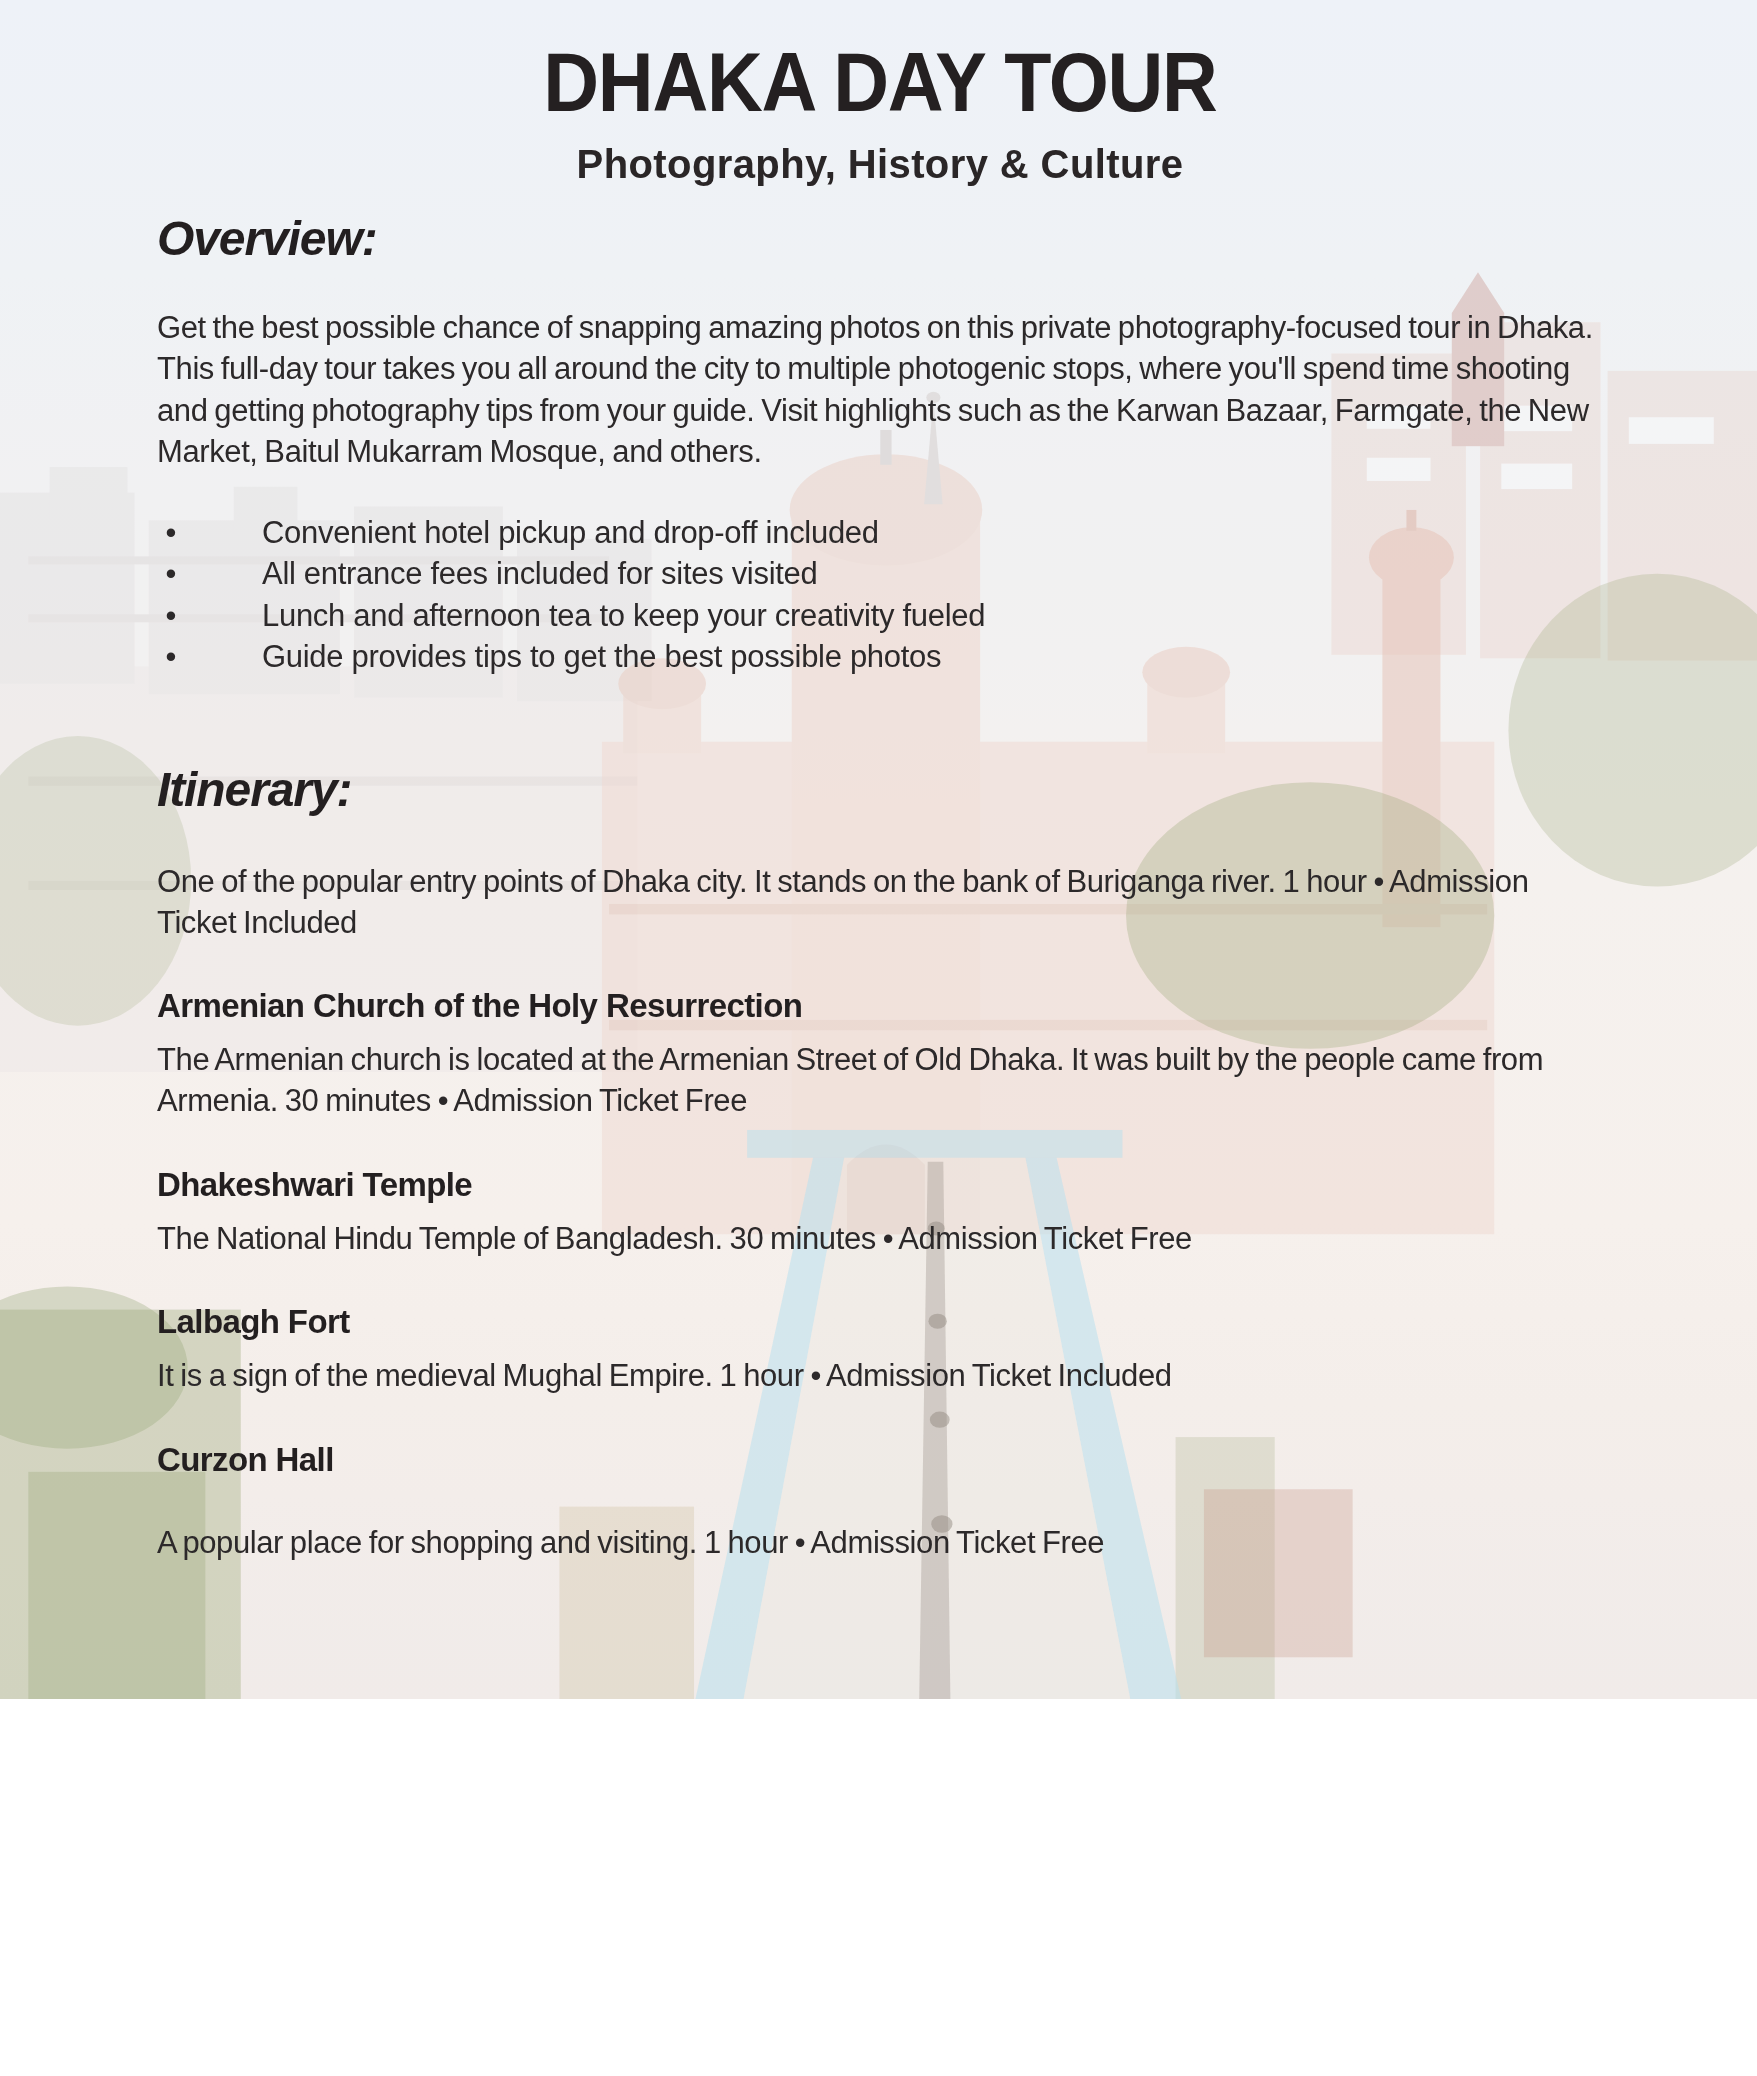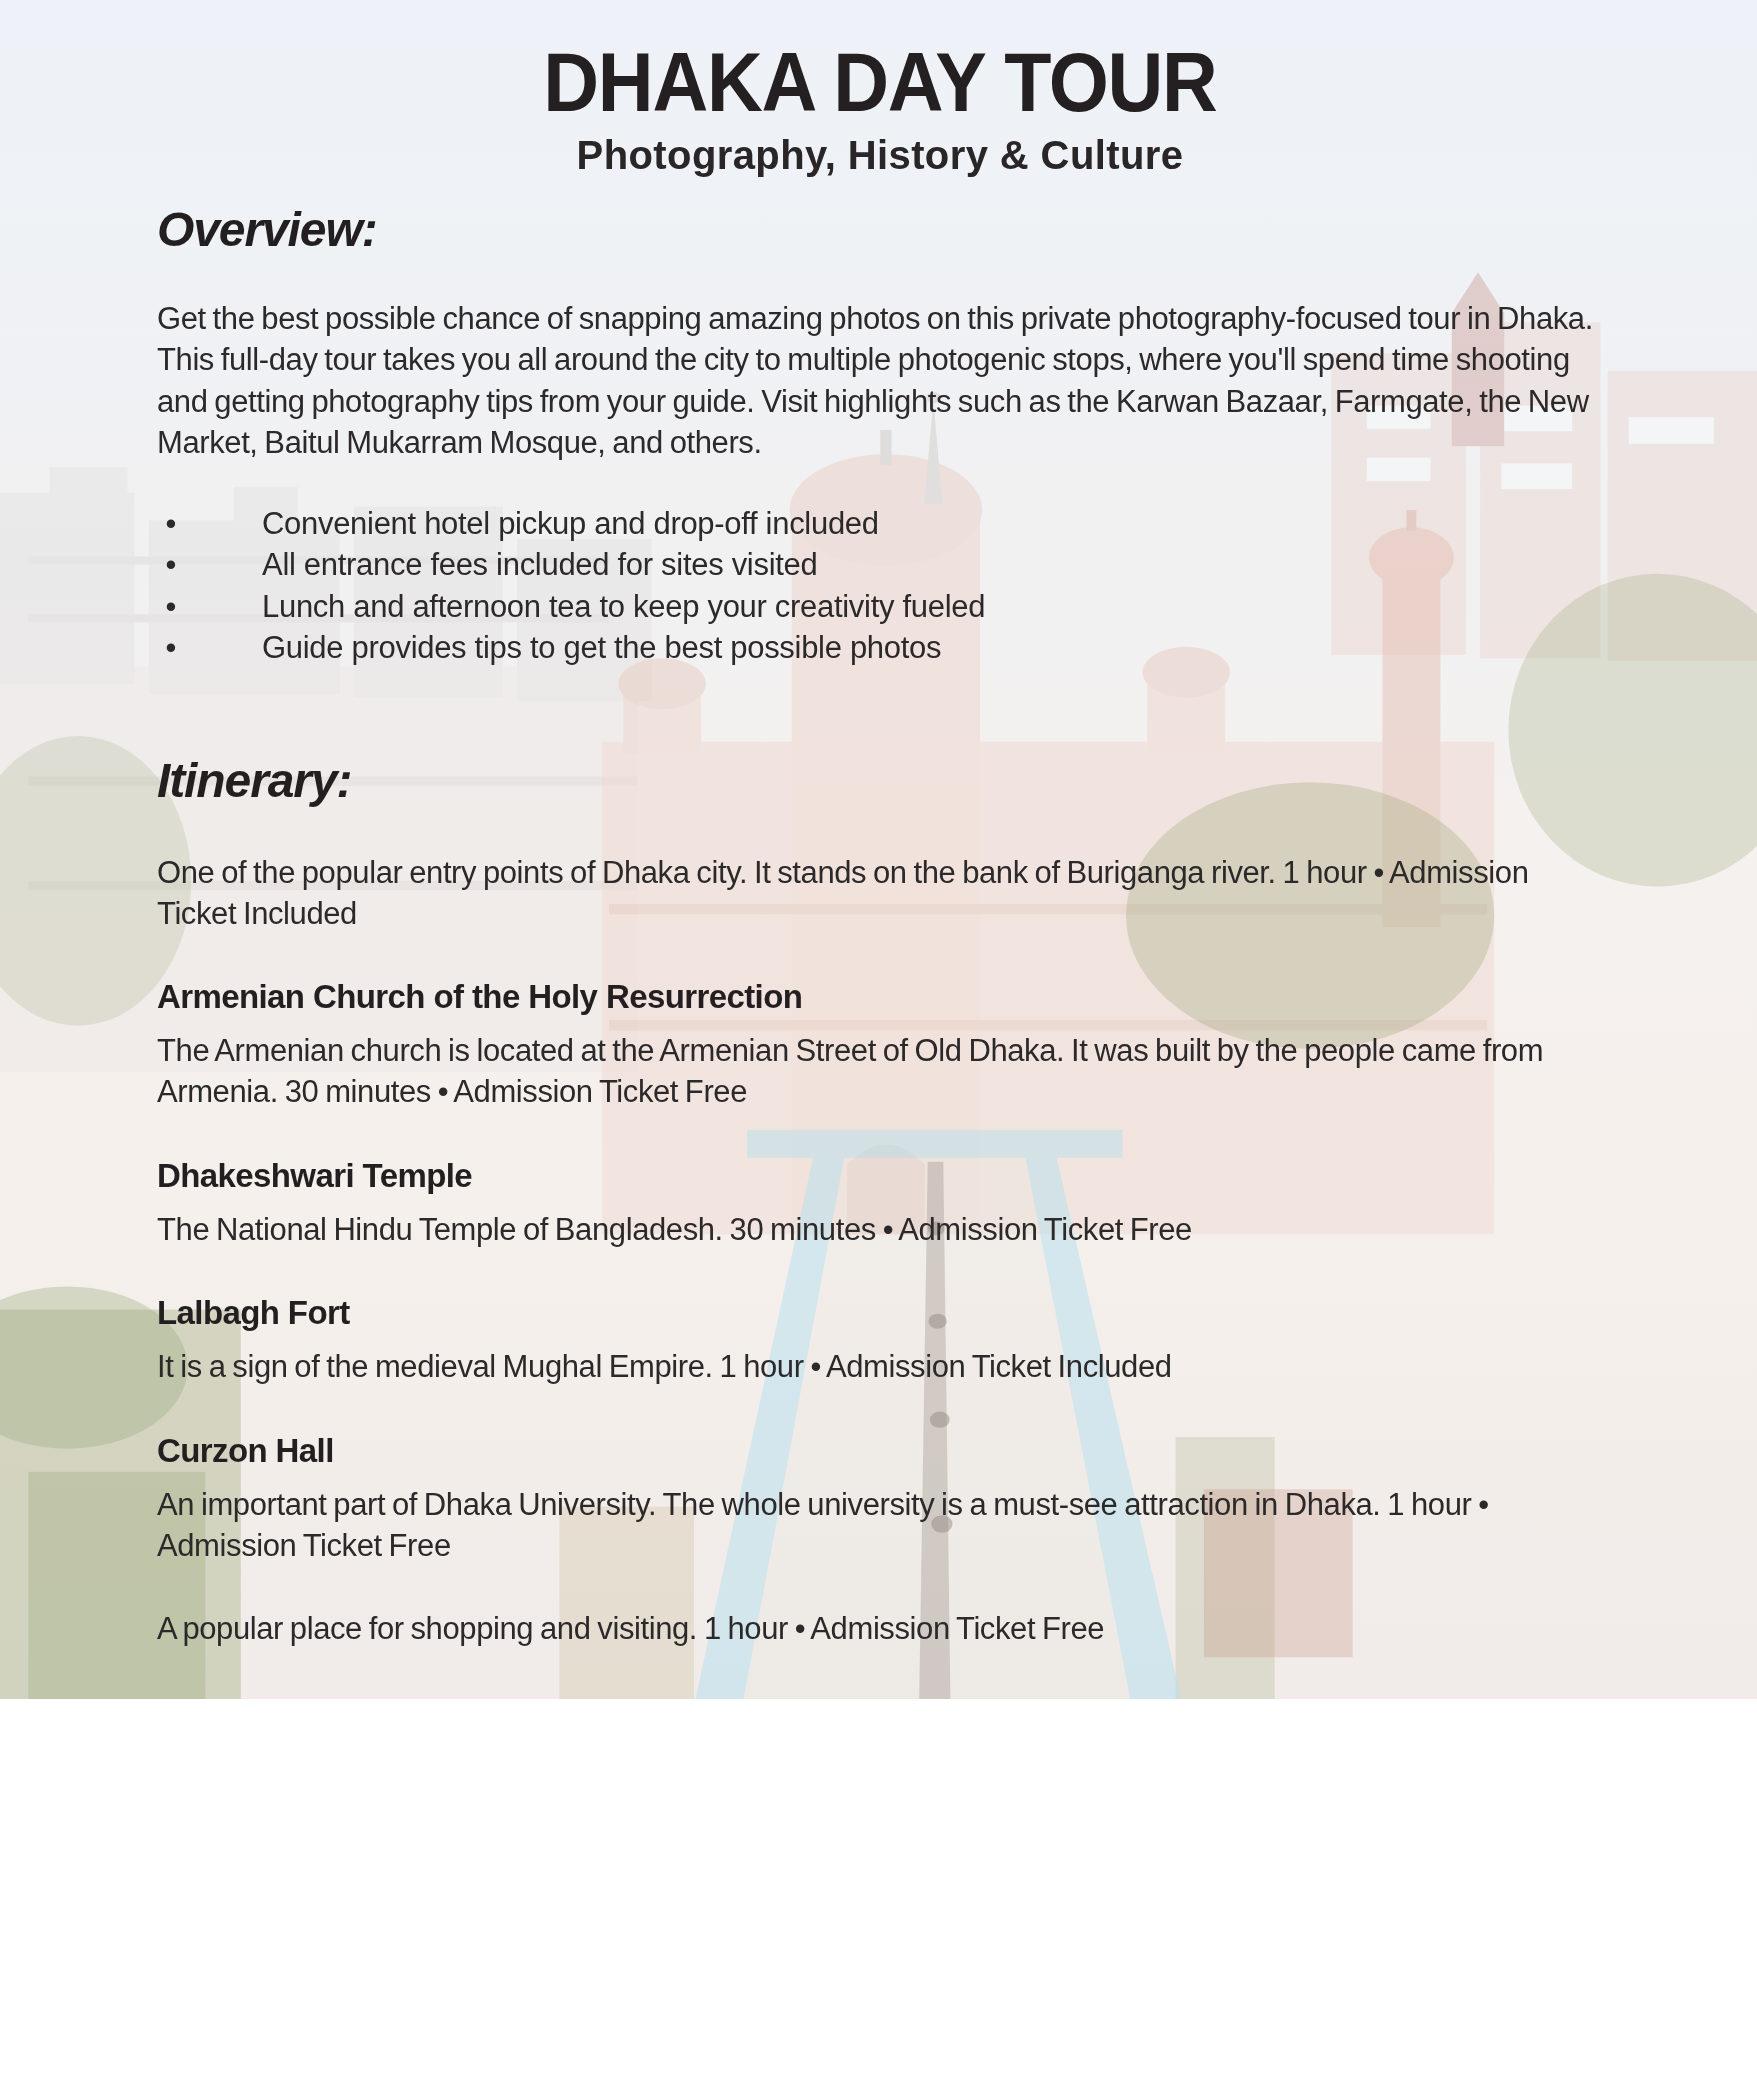--- a/index.html
+++ b/index.html
@@ -32,7 +32,7 @@
     color:#242021;
   }
   .doc-subtitle {
-    margin-top:1px;
+    margin-top:10px;
     text-align:center;
     font-size:40px;
     line-height:1.15;

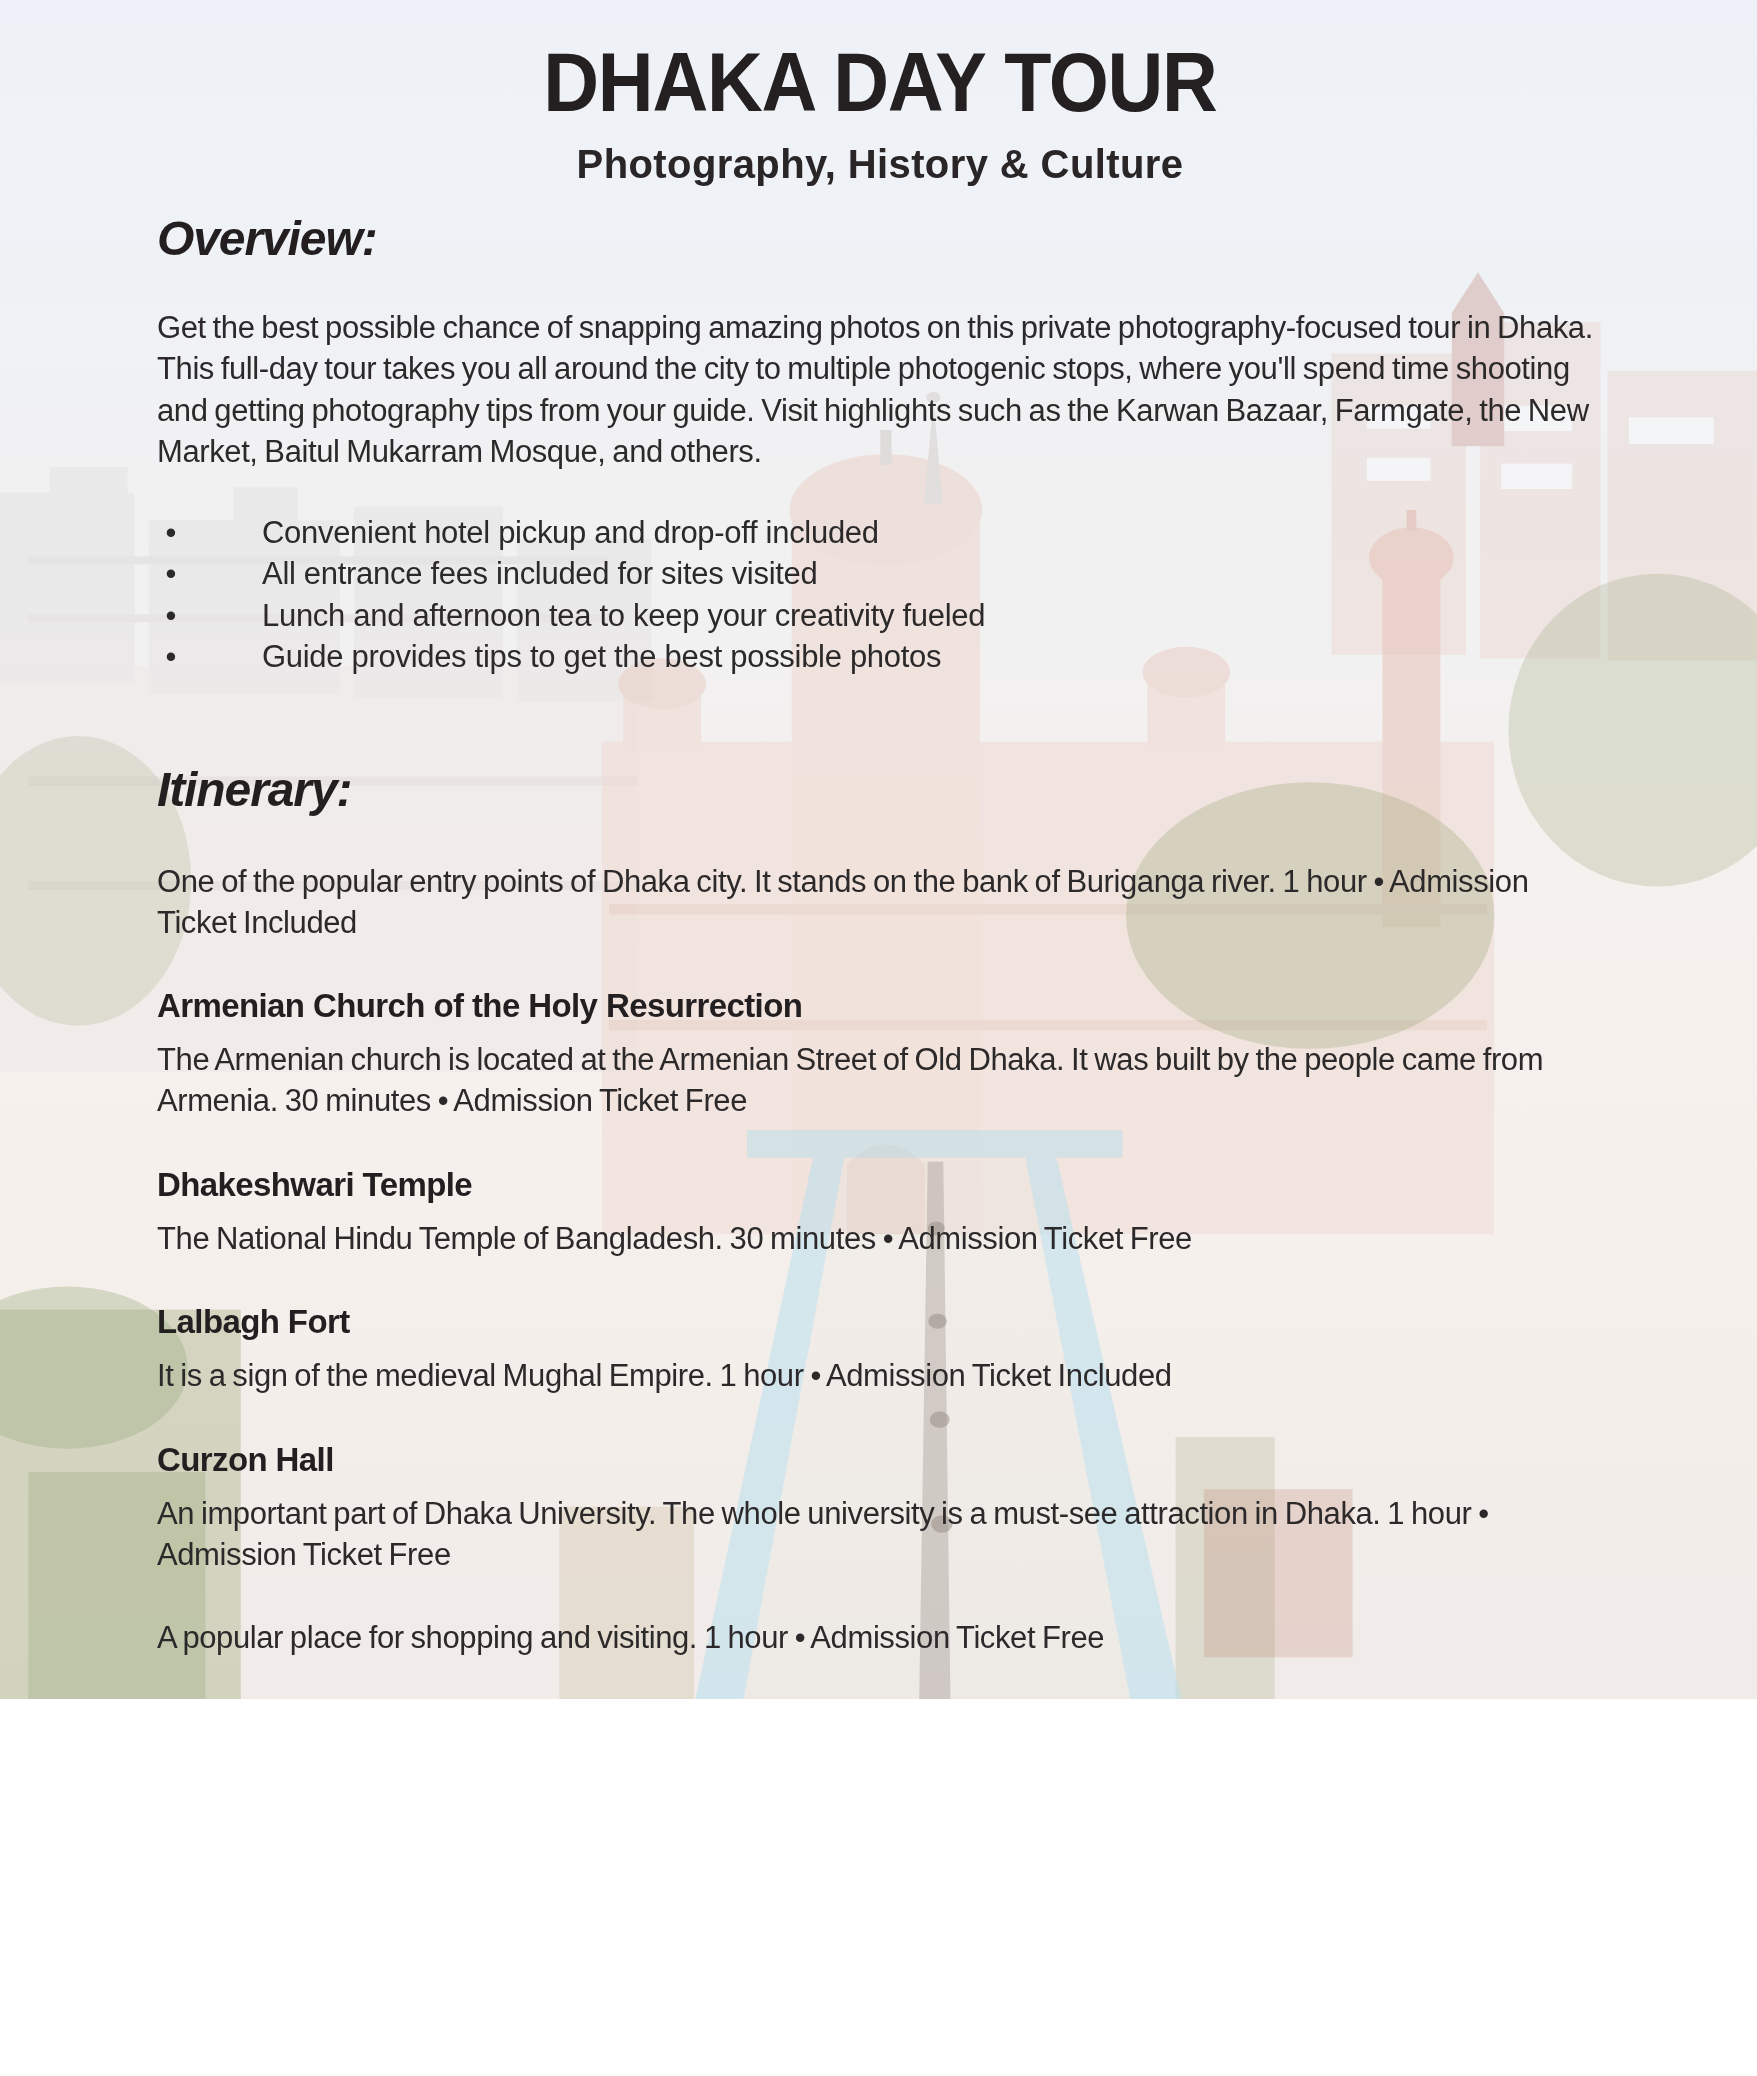--- a/index.html
+++ b/index.html
@@ -237,7 +237,6 @@
 
     <div class="stop">
       <div class="stop-name">Curzon Hall</div>
-      <div class="stop-desc">An important part of Dhaka University. The whole university is a must-see attraction in Dhaka. 1 hour • Admission Ticket Free</div>
     </div>
 
     <div class="stop">

